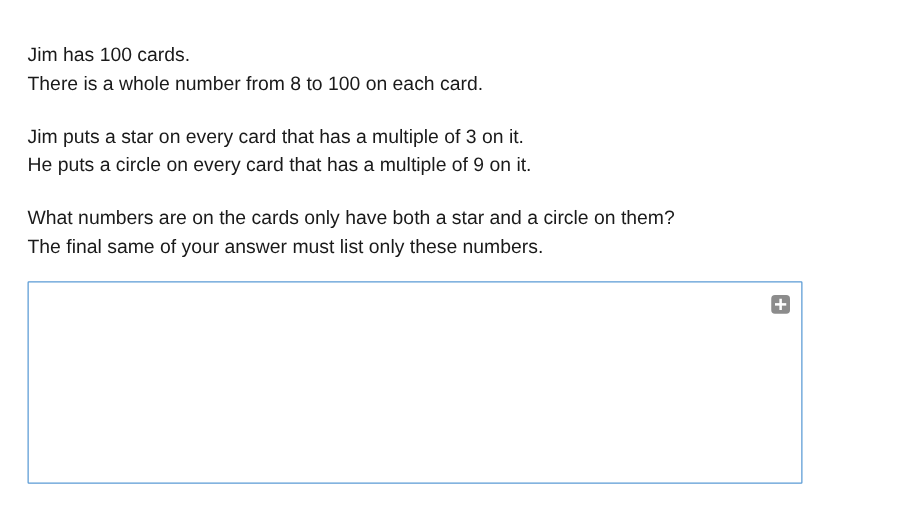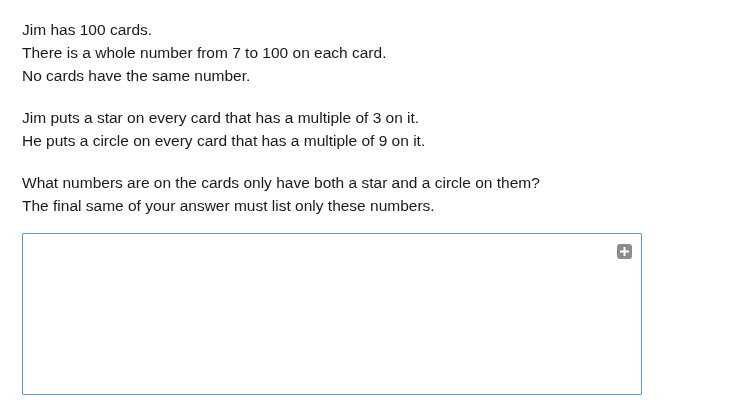--- a/index.html
+++ b/index.html
@@ -19,7 +19,7 @@
     width: 738px;
     height: 413px;
     box-sizing: border-box;
-    padding: 18px 20px 0 22px;
+    padding: 33px 20px 0 22px;
   }
   .prompt {
     font-size: 15.5px;

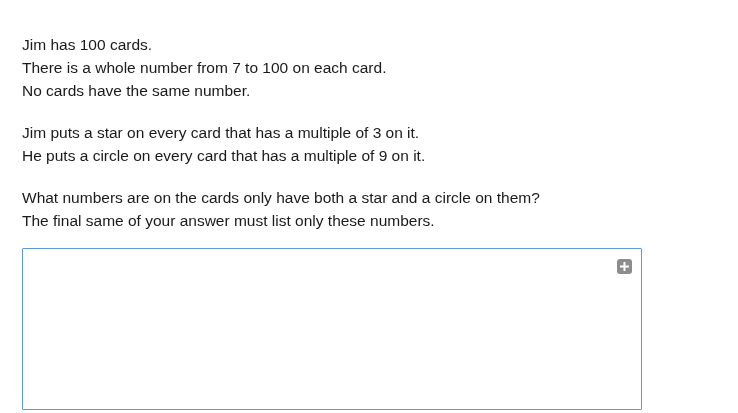--- a/index.html
+++ b/index.html
@@ -91,7 +91,7 @@
 
     <div class="para">
       <span class="line">Jim has 100 cards.</span>
-      <span class="line">There is a whole number from 7 to 100 on each card.</span>
+      <span class="line">There is a whole number from 8 to 100 on each card.</span>
       <span class="line">No cards have the same number.</span>
     </div>
 

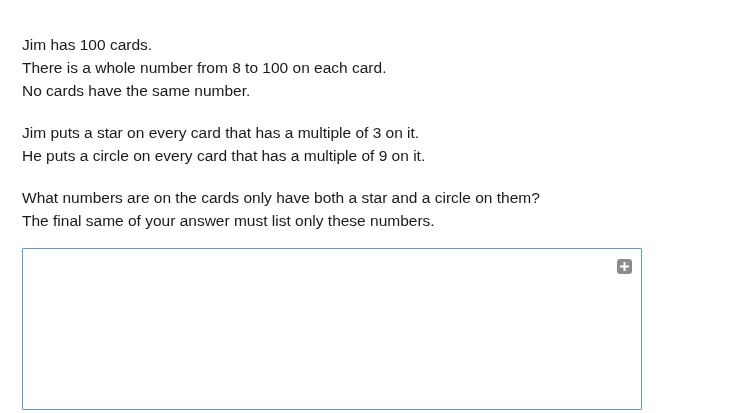--- a/index.html
+++ b/index.html
@@ -92,7 +92,6 @@
     <div class="para">
       <span class="line">Jim has 100 cards.</span>
       <span class="line">There is a whole number from 8 to 100 on each card.</span>
-      <span class="line">No cards have the same number.</span>
     </div>
 
     <div class="para">

